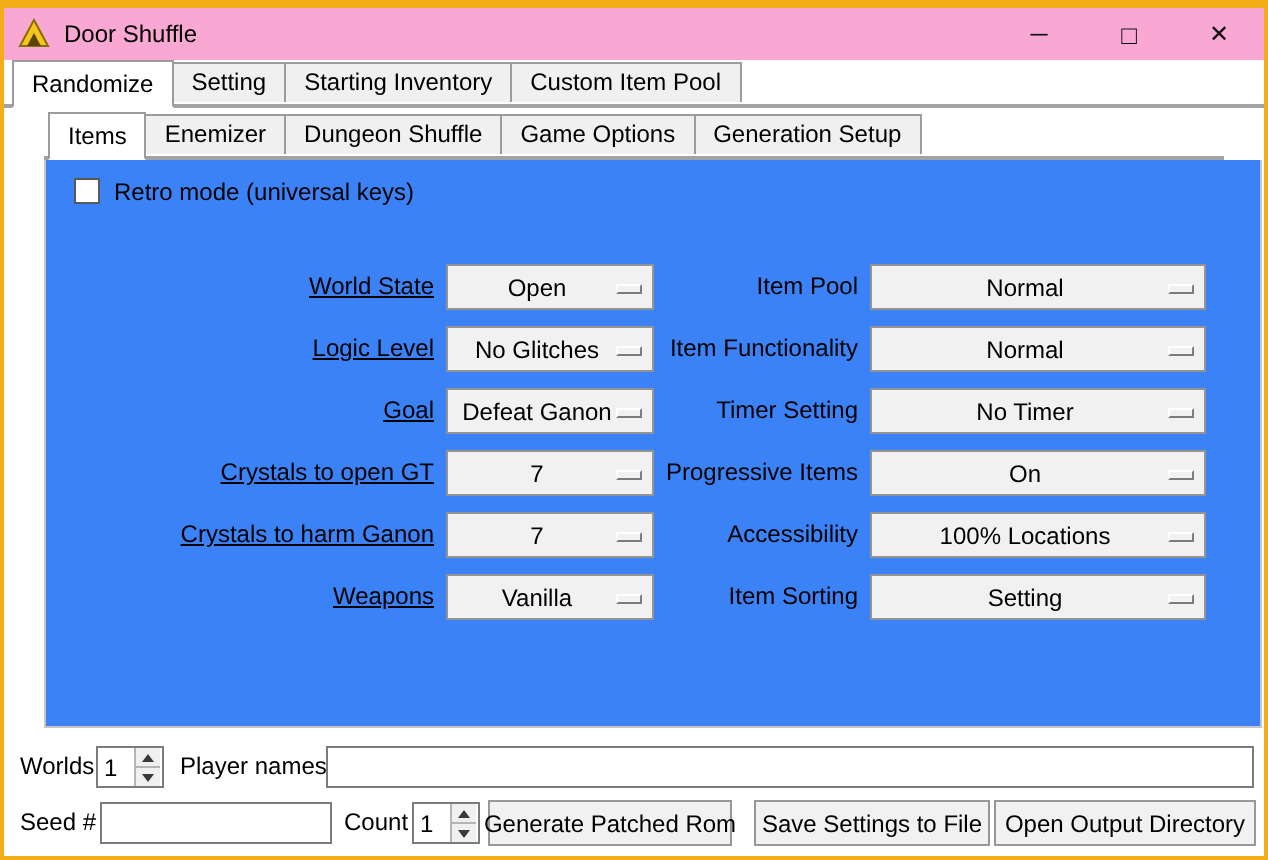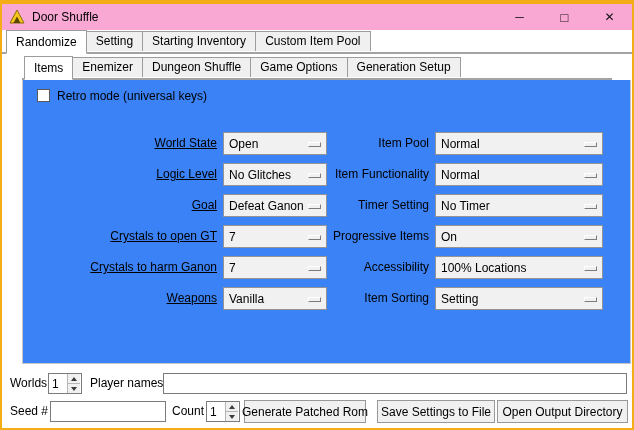--- a/index.html
+++ b/index.html
@@ -65,7 +65,7 @@
   .dd {
     position: absolute; top: 0; height: 23px;
     border: 1px solid #949494; background: #f1f1f1;
-    display: flex; align-items: center; justify-content: flex-start;
+    display: flex; align-items: center; justify-content: center;
     padding: 0 18px 0 5px; cursor: default;
   }
   .ldd { left: 200px; width: 104px; }

